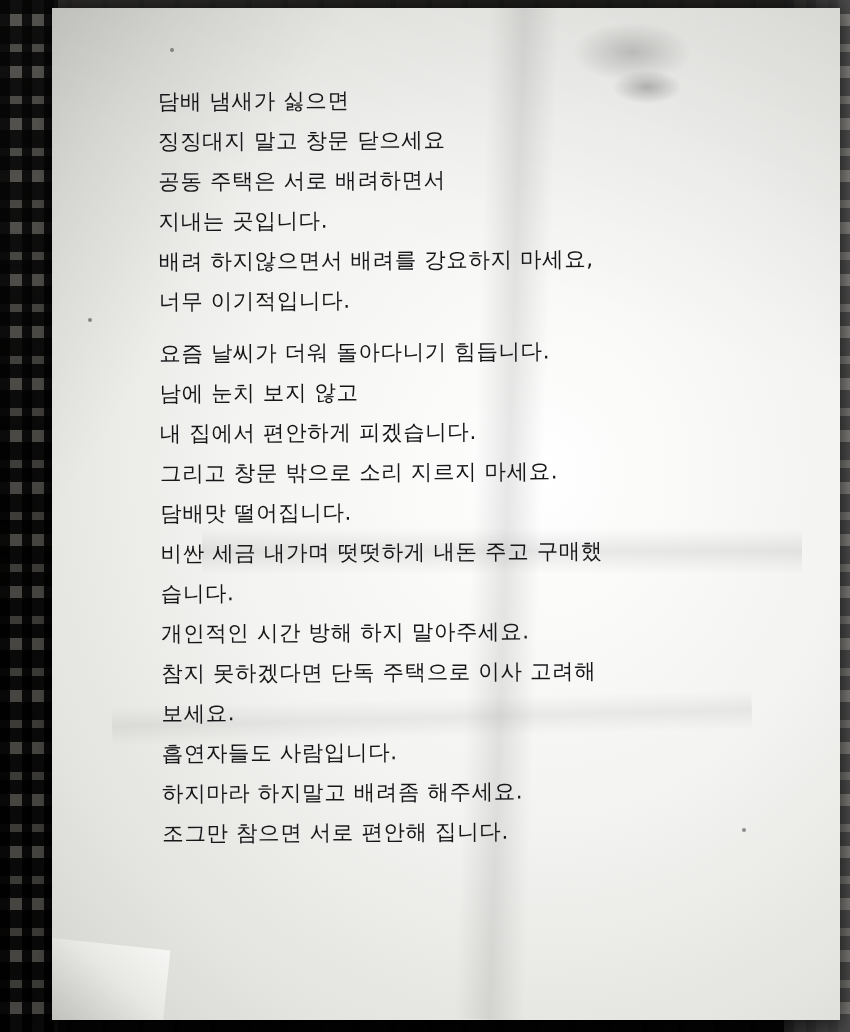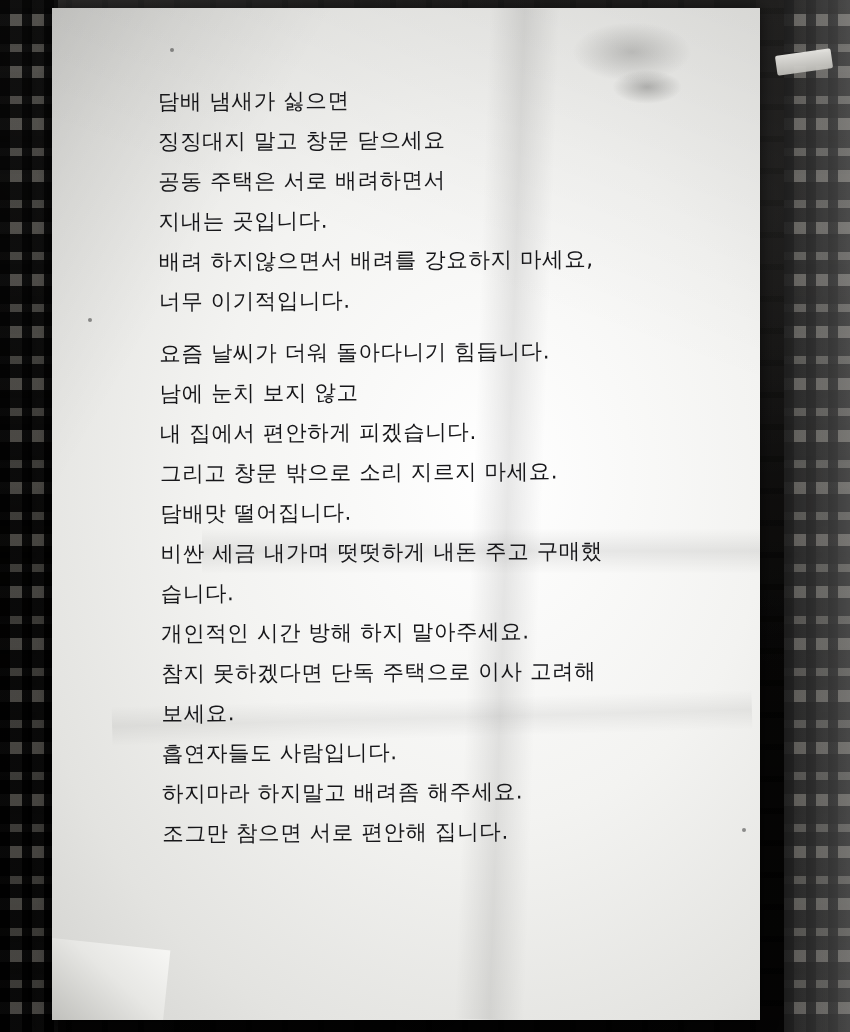--- a/index.html
+++ b/index.html
@@ -88,7 +88,7 @@
     position: absolute;
     left: 52px;
     top: 8px;
-    width: 708px;
+    width: 788px;
     height: 1012px;
     background:
       linear-gradient(120deg, rgba(0,0,0,0.10) 0%, rgba(0,0,0,0) 22%),

